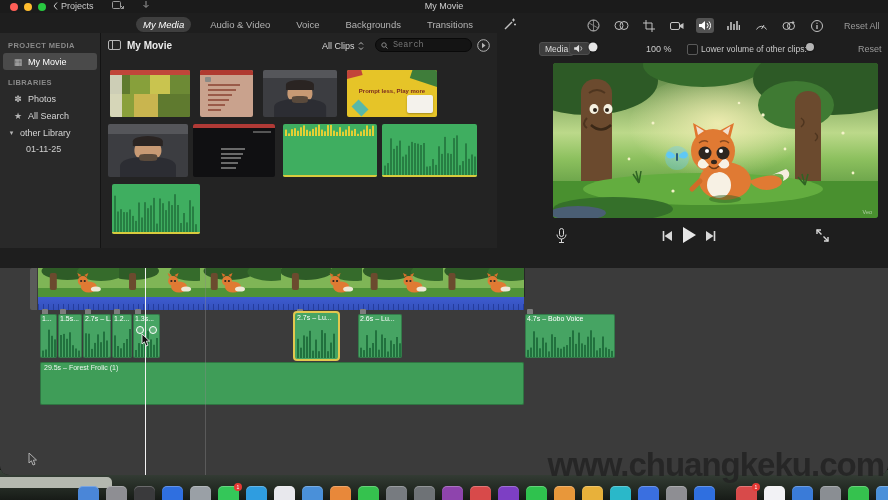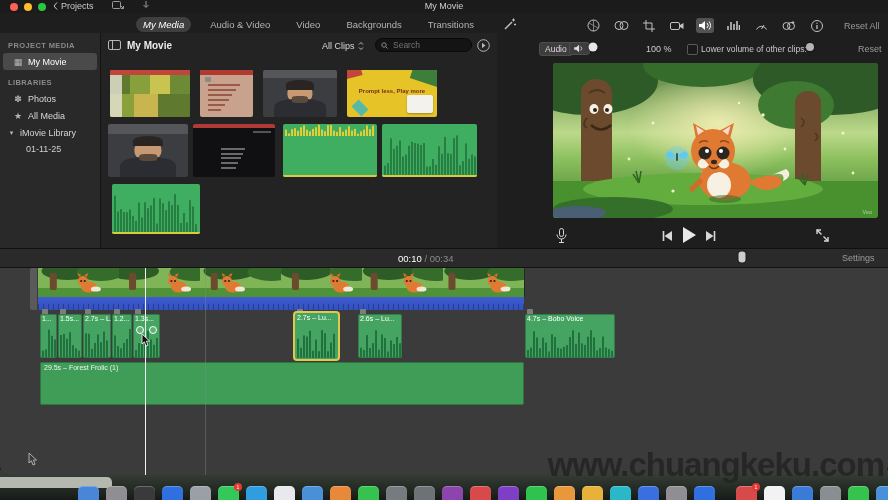--- a/index.html
+++ b/index.html
@@ -153,7 +153,7 @@
   <div class="tabbar">
       <div class="tab active">My Media</div>
       <div class="tab">Audio &amp; Video</div>
-      <div class="tab">Video</div>
+      <div class="tab">Voice</div>
       <div class="tab">Backgrounds</div>
       <div class="tab">Transitions</div>
     </div>

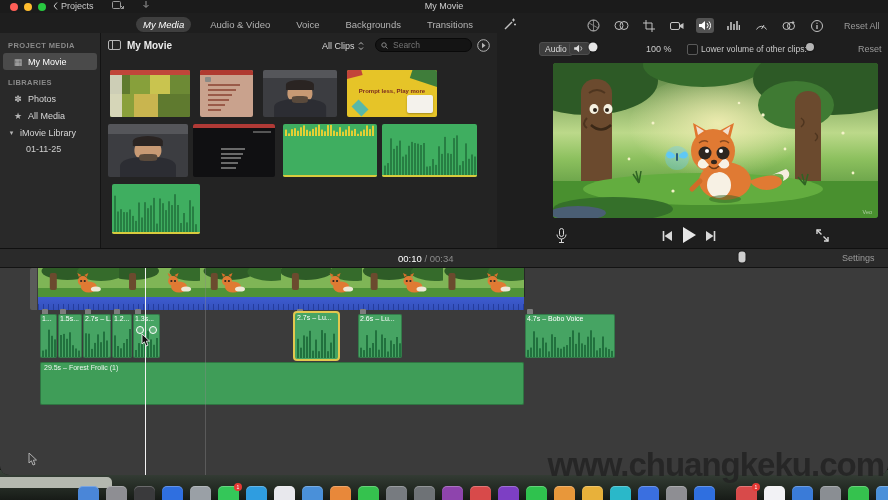--- a/index.html
+++ b/index.html
@@ -39,7 +39,7 @@
   .search{position:absolute;left:274px;top:5px;width:97px;height:14px;background:#141414;border:1px solid #090909;border-radius:8px;
     display:flex;align-items:center;gap:3px;padding-left:5px;box-sizing:border-box;}
   .search input{background:transparent;border:none;outline:none;color:#bbb;font-size:8.5px;width:70px;
-    font-family:Liberation Sans, sans-serif;}
+    font-family:Liberation Mono, monospace;}
   .thumb{position:absolute;border-radius:2px;overflow:hidden;background:#444;}
   .wave-y{position:absolute;left:0;bottom:0;width:100%;height:2px;background:#d9cb3d;}
   

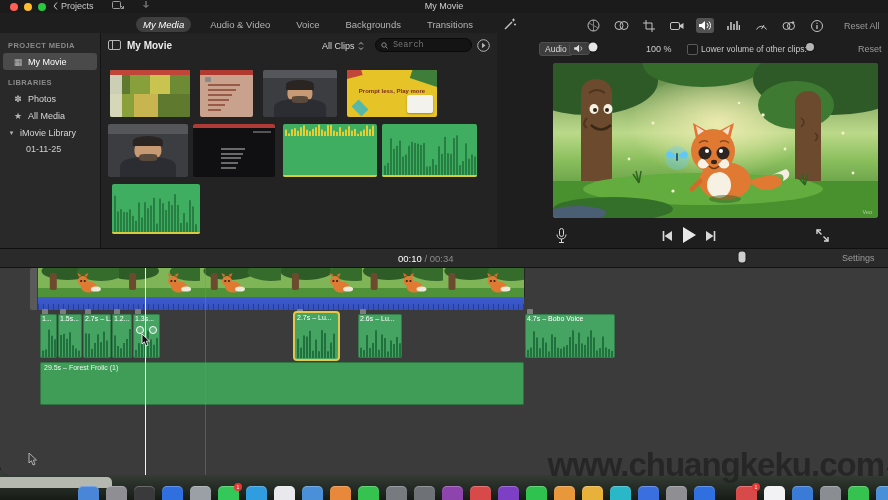--- a/index.html
+++ b/index.html
@@ -468,7 +468,7 @@
     <span class="graytxt abs" style="left:346px;top:8px">Reset All</span>
 
     
-    <span class="pill abs" style="left:41px;top:29px">Audio</span>
+    <span class="pill abs" style="left:41px;top:29px">Media</span>
     <span class="pill abs" style="left:71px;top:29px;padding:1px 4px">
       <svg width="11" height="9" viewBox="0 0 13 11">
           <path d="M0 4h2.5L6 1v9L2.5 7H0z" fill="#ddd"></path>

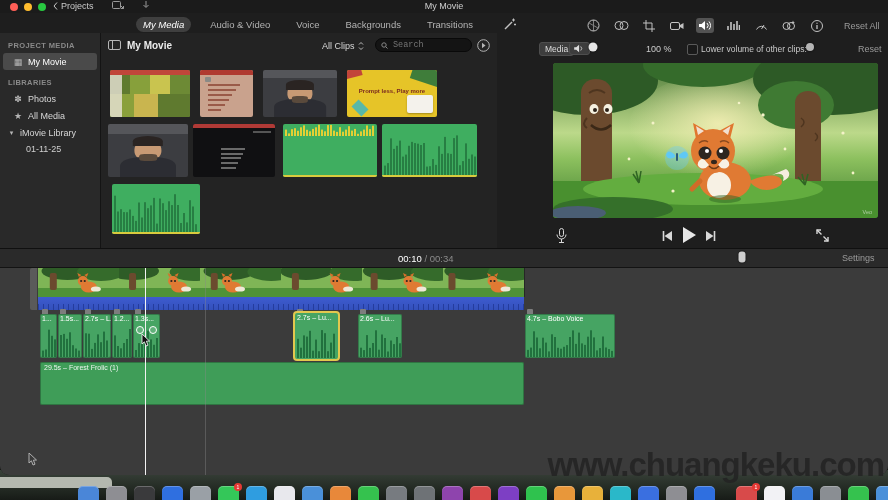--- a/index.html
+++ b/index.html
@@ -172,7 +172,7 @@
         </div>
         <div class="sb-row">
           <span class="sb-ic">★</span>
-          <span>All Media</span>
+          <span>All Search</span>
         </div>
       </div>
     <div class="sb-row" style="padding-left:5px">

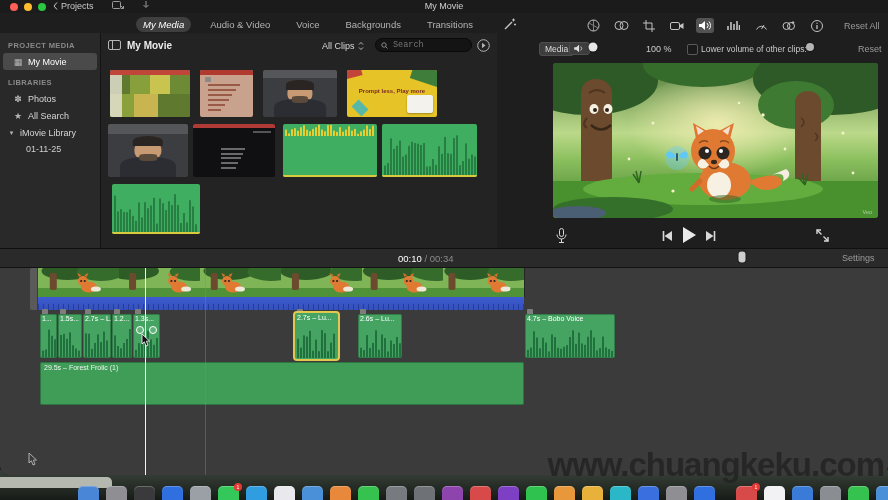--- a/index.html
+++ b/index.html
@@ -177,7 +177,7 @@
       </div>
     <div class="sb-row" style="padding-left:5px">
       <span class="sb-ic" style="width:7px;font-size:7px">▾</span>
-      <span>iMovie Library</span>
+      <span>other Library</span>
     </div>
     <div class="sb-child">01-11-25</div>
   </div>

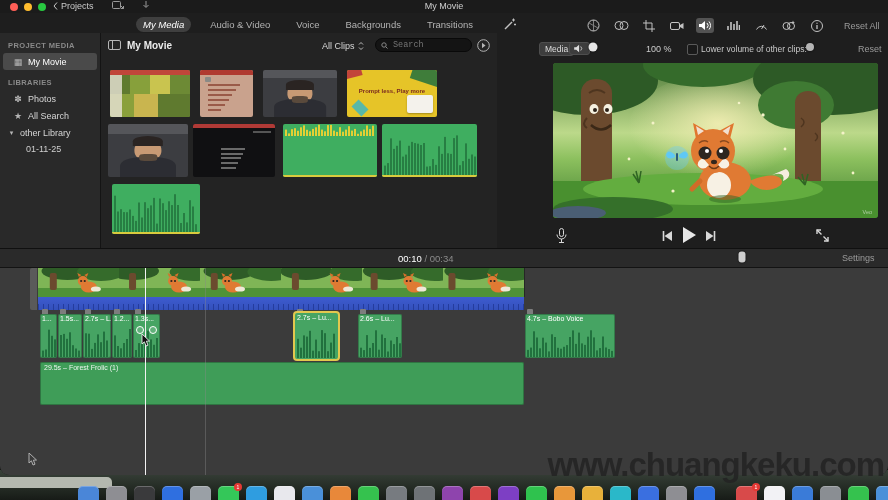--- a/index.html
+++ b/index.html
@@ -593,16 +593,6 @@
     </div>
   </div>
 
-  <div class="tlbar">
-    <span class="timecode">
-      <span>00:10</span>
-      <span class="tot">/ 00:34</span>
-    </span>
-    <span class="slider abs" style="left:742px;top:8px;width:72px;background:#1a1a1a">
-      <span class="knob" style="left:56%;width:7px;height:11px;border-radius:3px;background:#cfcfcf"></span>
-    </span>
-    <span class="graytxt abs" style="left:842px;top:4px">Settings</span>
-  </div>
 
   <div class="timeline">
     <div class="sliver"></div>

